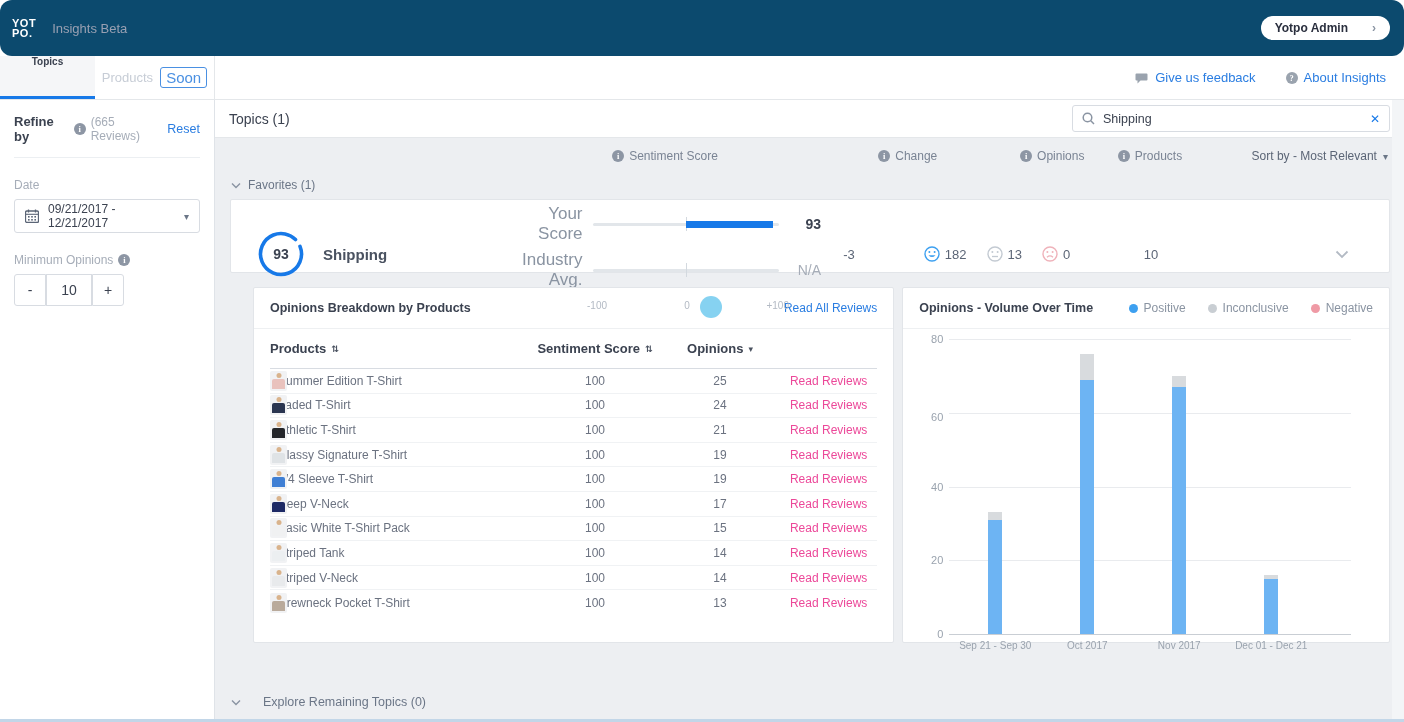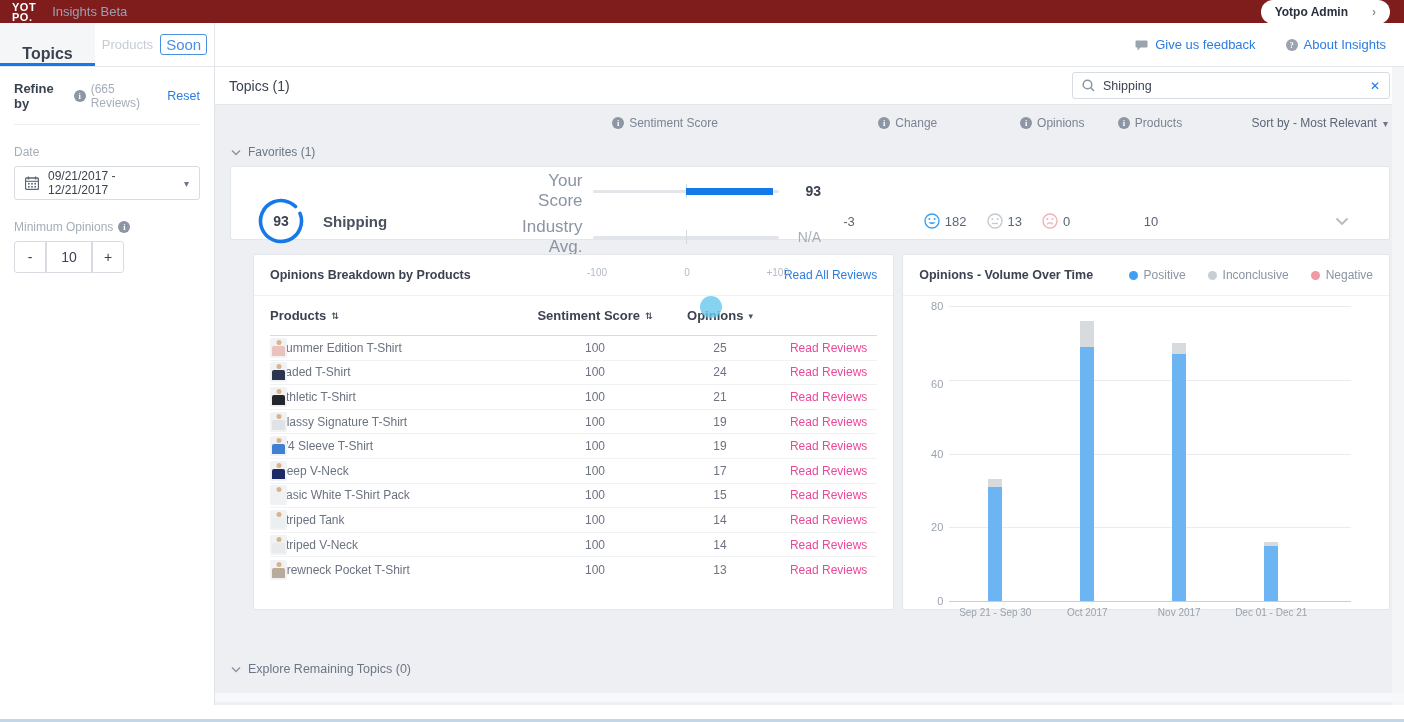--- a/index.html
+++ b/index.html
@@ -8,7 +8,7 @@
   .page { position:relative; width:1404px; height:722px; overflow:hidden; background:#fff; }
 
   
-  .topbar { height:23px; background:#7f1d1d; display:flex; align-items:center; }
+  .topbar { height:56px; background:#0c4a6e; display:flex; align-items:center;border-radius:12px; }
   .logo { margin-left:12px; color:#fff; font-weight:bold; font-size:11px; line-height:10px; letter-spacing:.5px; }
   .app-name { margin-left:16px; color:#99a0b2; font-size:13px; }
   .topbar-spacer { flex:1; }

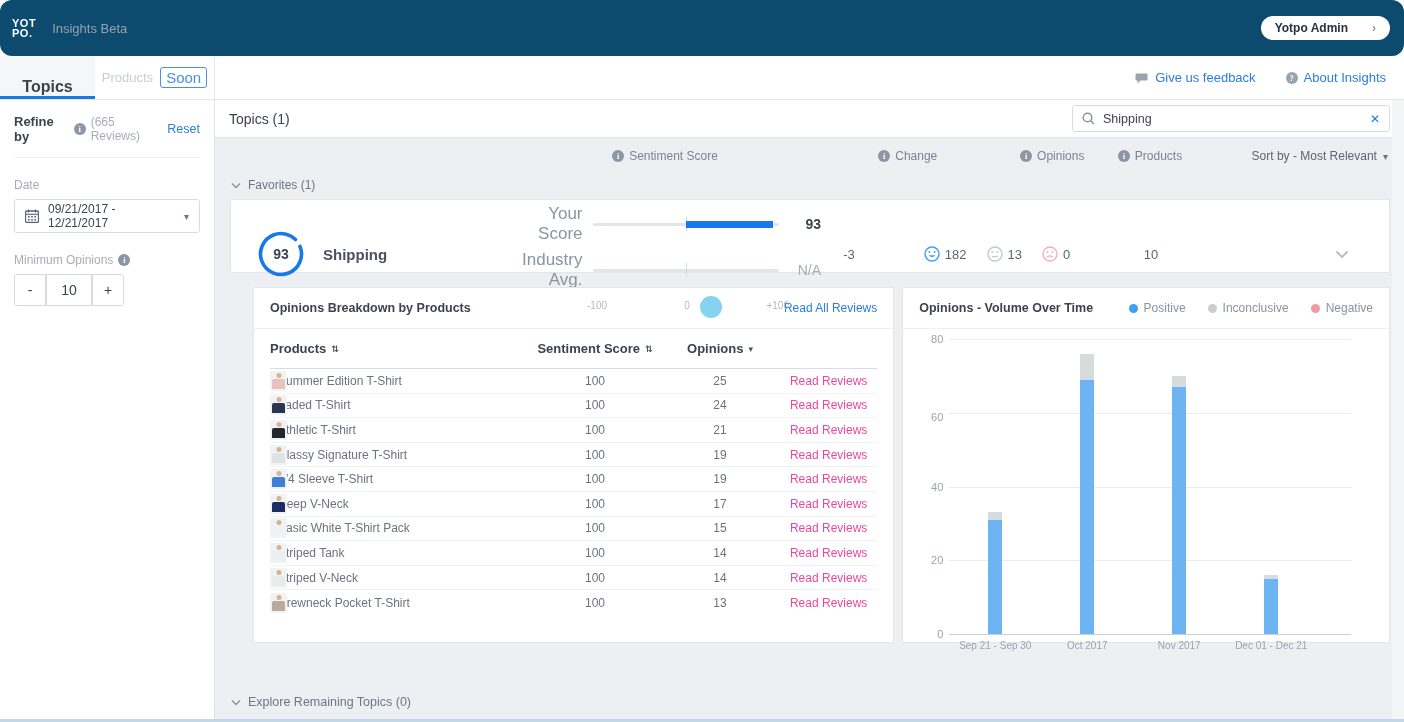--- a/index.html
+++ b/index.html
@@ -18,7 +18,7 @@
   
   .tabbar { height:44px; background:#fff; border-bottom:1px solid #e4e7ea; display:flex; }
   .tab-left { width:215px; border-right:1px solid #e4e7ea; display:flex; }
-  .tab-topics { width:95px; background:#f5f6f8; display:flex; align-items:flex-end; justify-content:center; font-weight:bold; font-size:16px; color:#3b4250; border-bottom:3px solid #1779e8; cursor:pointer; }
+  .tab-topics { width:95px; background:#f5f6f8; display:flex; align-items:flex-start; justify-content:center; font-weight:bold; font-size:10px; color:#3b4250; border-bottom:3px solid #1779e8; cursor:pointer; }
   .tab-products { flex:1; display:flex; align-items:center; justify-content:center; gap:7px; color:#c7cdd6; font-size:13px; cursor:default; }
   .soon-badge { border:1px solid #4a90e2; color:#4a90e2; border-radius:3px; font-size:15px; padding:1px 5px; background:#fff; }
   .tab-right { flex:1; display:flex; align-items:center; justify-content:flex-end; gap:30px; padding-right:18px; }

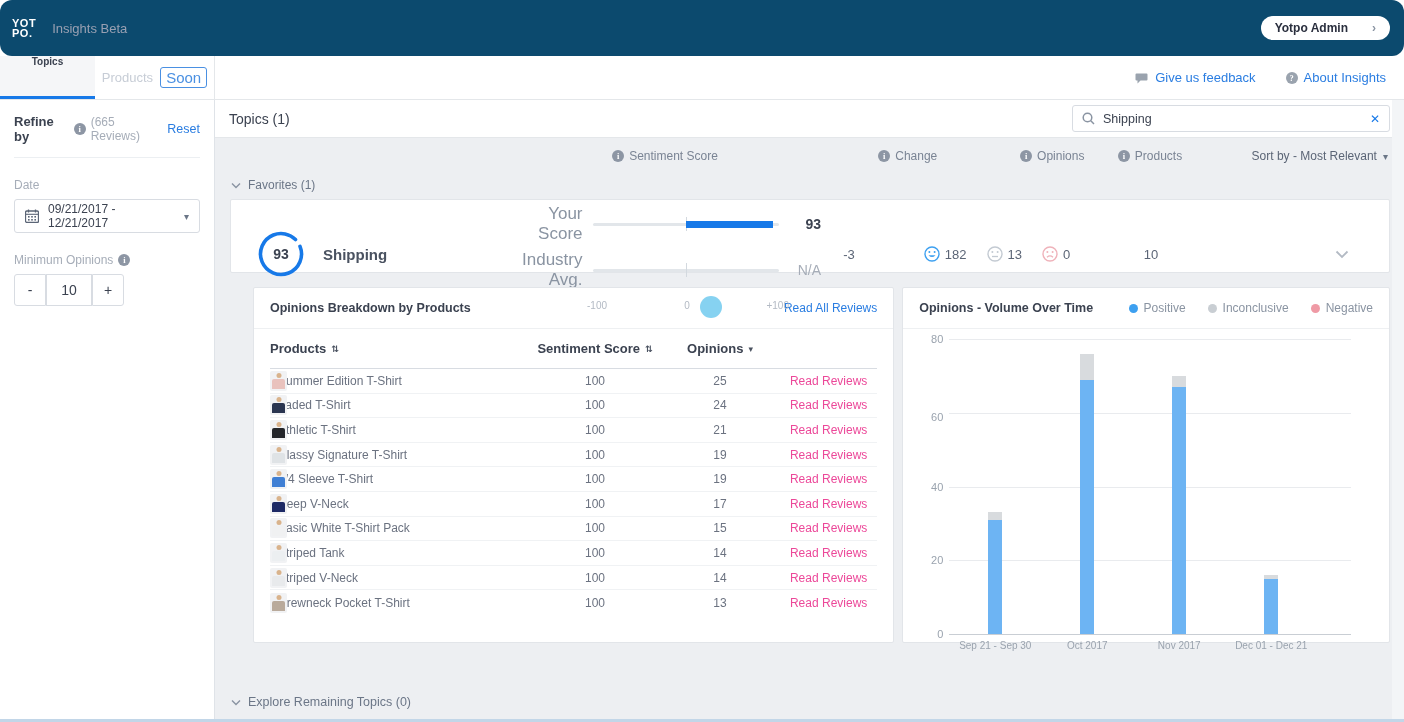--- a/index.html
+++ b/index.html
@@ -132,7 +132,7 @@
   .xlabels-inner { position:absolute; left:34px; right:20px; display:flex; }
   .xlabel { width:92px; text-align:center; font-size:10px; color:#9aa3ae; }
 
-  .explore-row { display:flex; align-items:center; gap:7px; color:#6b7687; font-size:12.5px; margin:52px 0 0 16px; cursor:pointer; }
+  .explore-row { display:flex; align-items:center; gap:22px; color:#6b7687; font-size:12.5px; margin:52px 0 0 16px; cursor:pointer; }
 
   
   .cursor-dot { position:absolute; left:700px; top:296px; width:22px; height:22px; border-radius:50%; background:rgba(104,199,238,0.8); z-index:6; pointer-events:none; }

